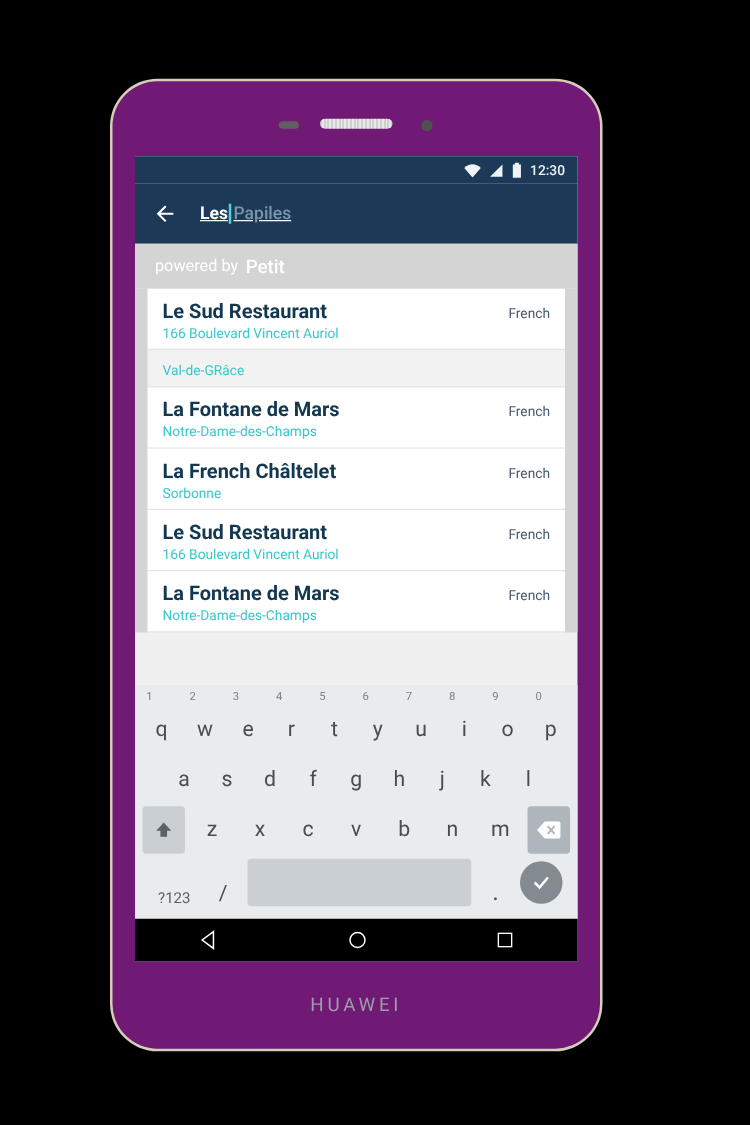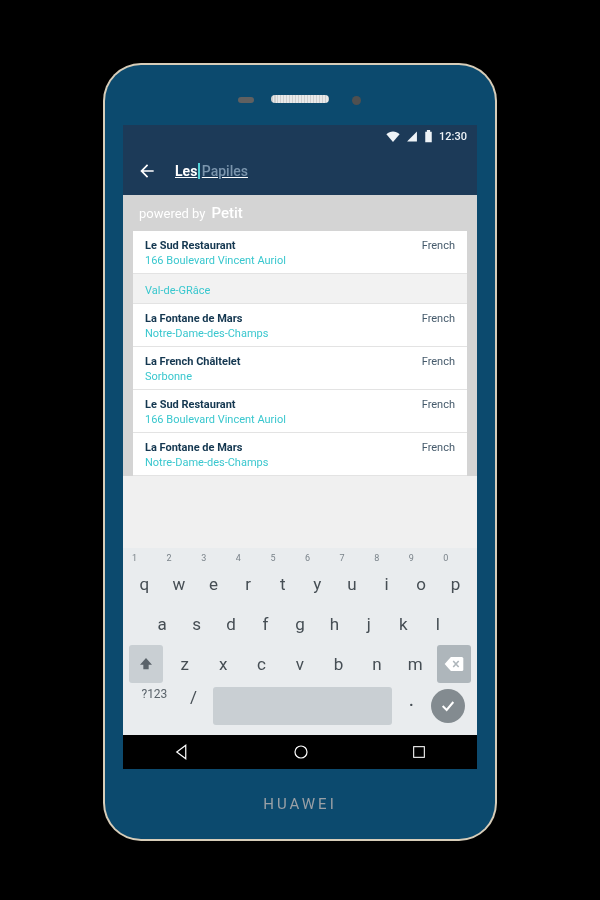--- a/index.html
+++ b/index.html
@@ -10,9 +10,9 @@
   
   .phone {
     position: absolute;
-    left: 105px; top: 65px;
+    left: 90px; top: 65px;
     width: 390px; height: 774px;
-    background: #0c4a6e;
+    background: #701a75;
     border-radius: 36px;
     box-shadow:
       0 0 0 2px #d7cdb9,

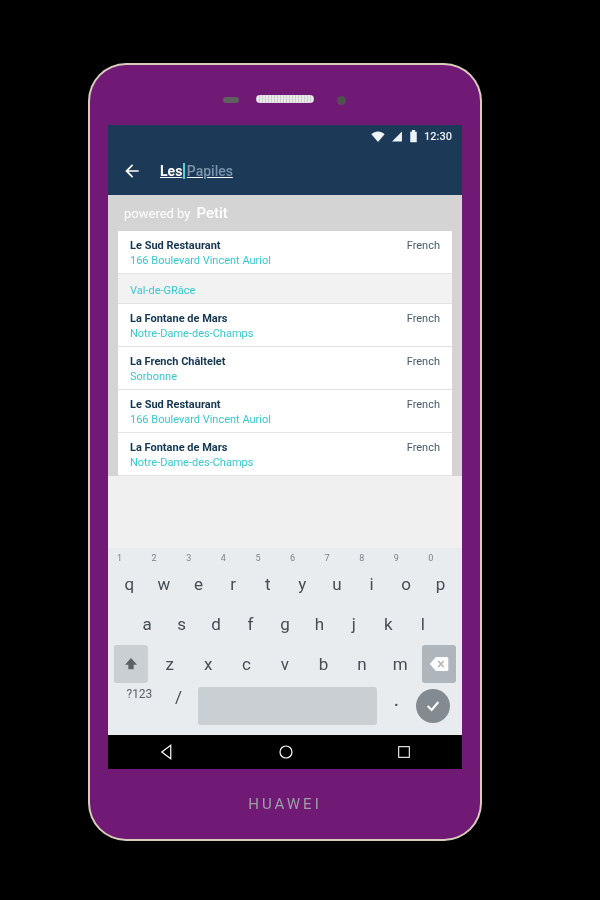--- a/index.html
+++ b/index.html
@@ -68,7 +68,7 @@
   }
   .card.selected { background:#f2f2f2 }
   .card .line1 { display:flex; justify-content:space-between; align-items:baseline }
-  .card .name { font-size:11px; font-weight:700; color:#143750 }
+  .card .name { font-size:16px; font-weight:700; color:#143750 }
   .card .tag  { font-size:11px; color:#455a6b }
   .card .sub  { font-size:11px; color:#39c7ce; margin-top:2px }
 

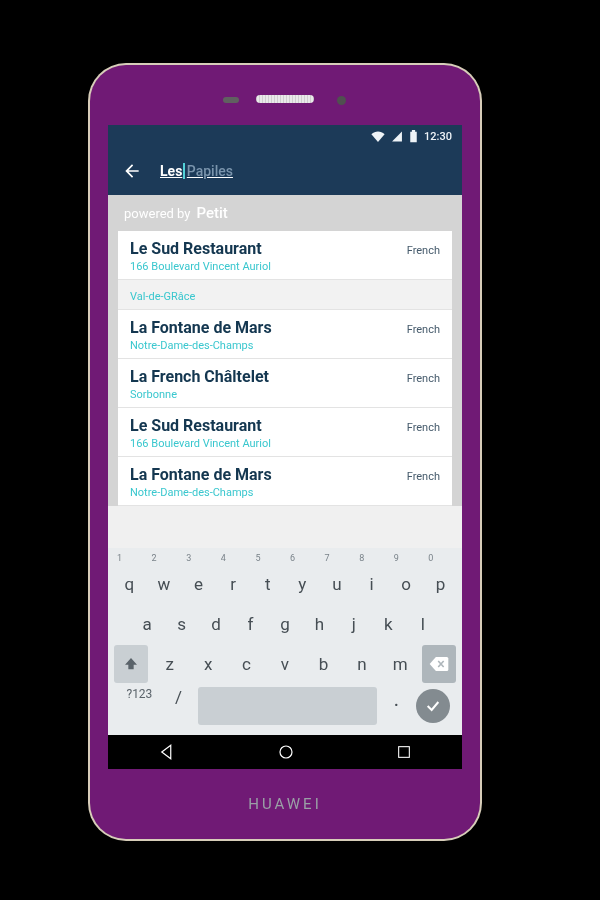--- a/index.html
+++ b/index.html
@@ -98,7 +98,7 @@
     display:flex;align-items:center;justify-content:center;
     align-self:center;
   }
-  .kb-row.bottom { align-items:flex-start; gap:8px; padding:2px 6px }
+  .kb-row.bottom { align-items:flex-end; gap:8px; padding:2px 6px }
   .sym123 { flex:1; font-size:12px; color:#5a636a; text-align:center }
   .slash  { flex:.6; font-size:17px; color:#464e54; text-align:center }
   .dot    { flex:.6; font-size:20px; color:#464e54; text-align:center }

